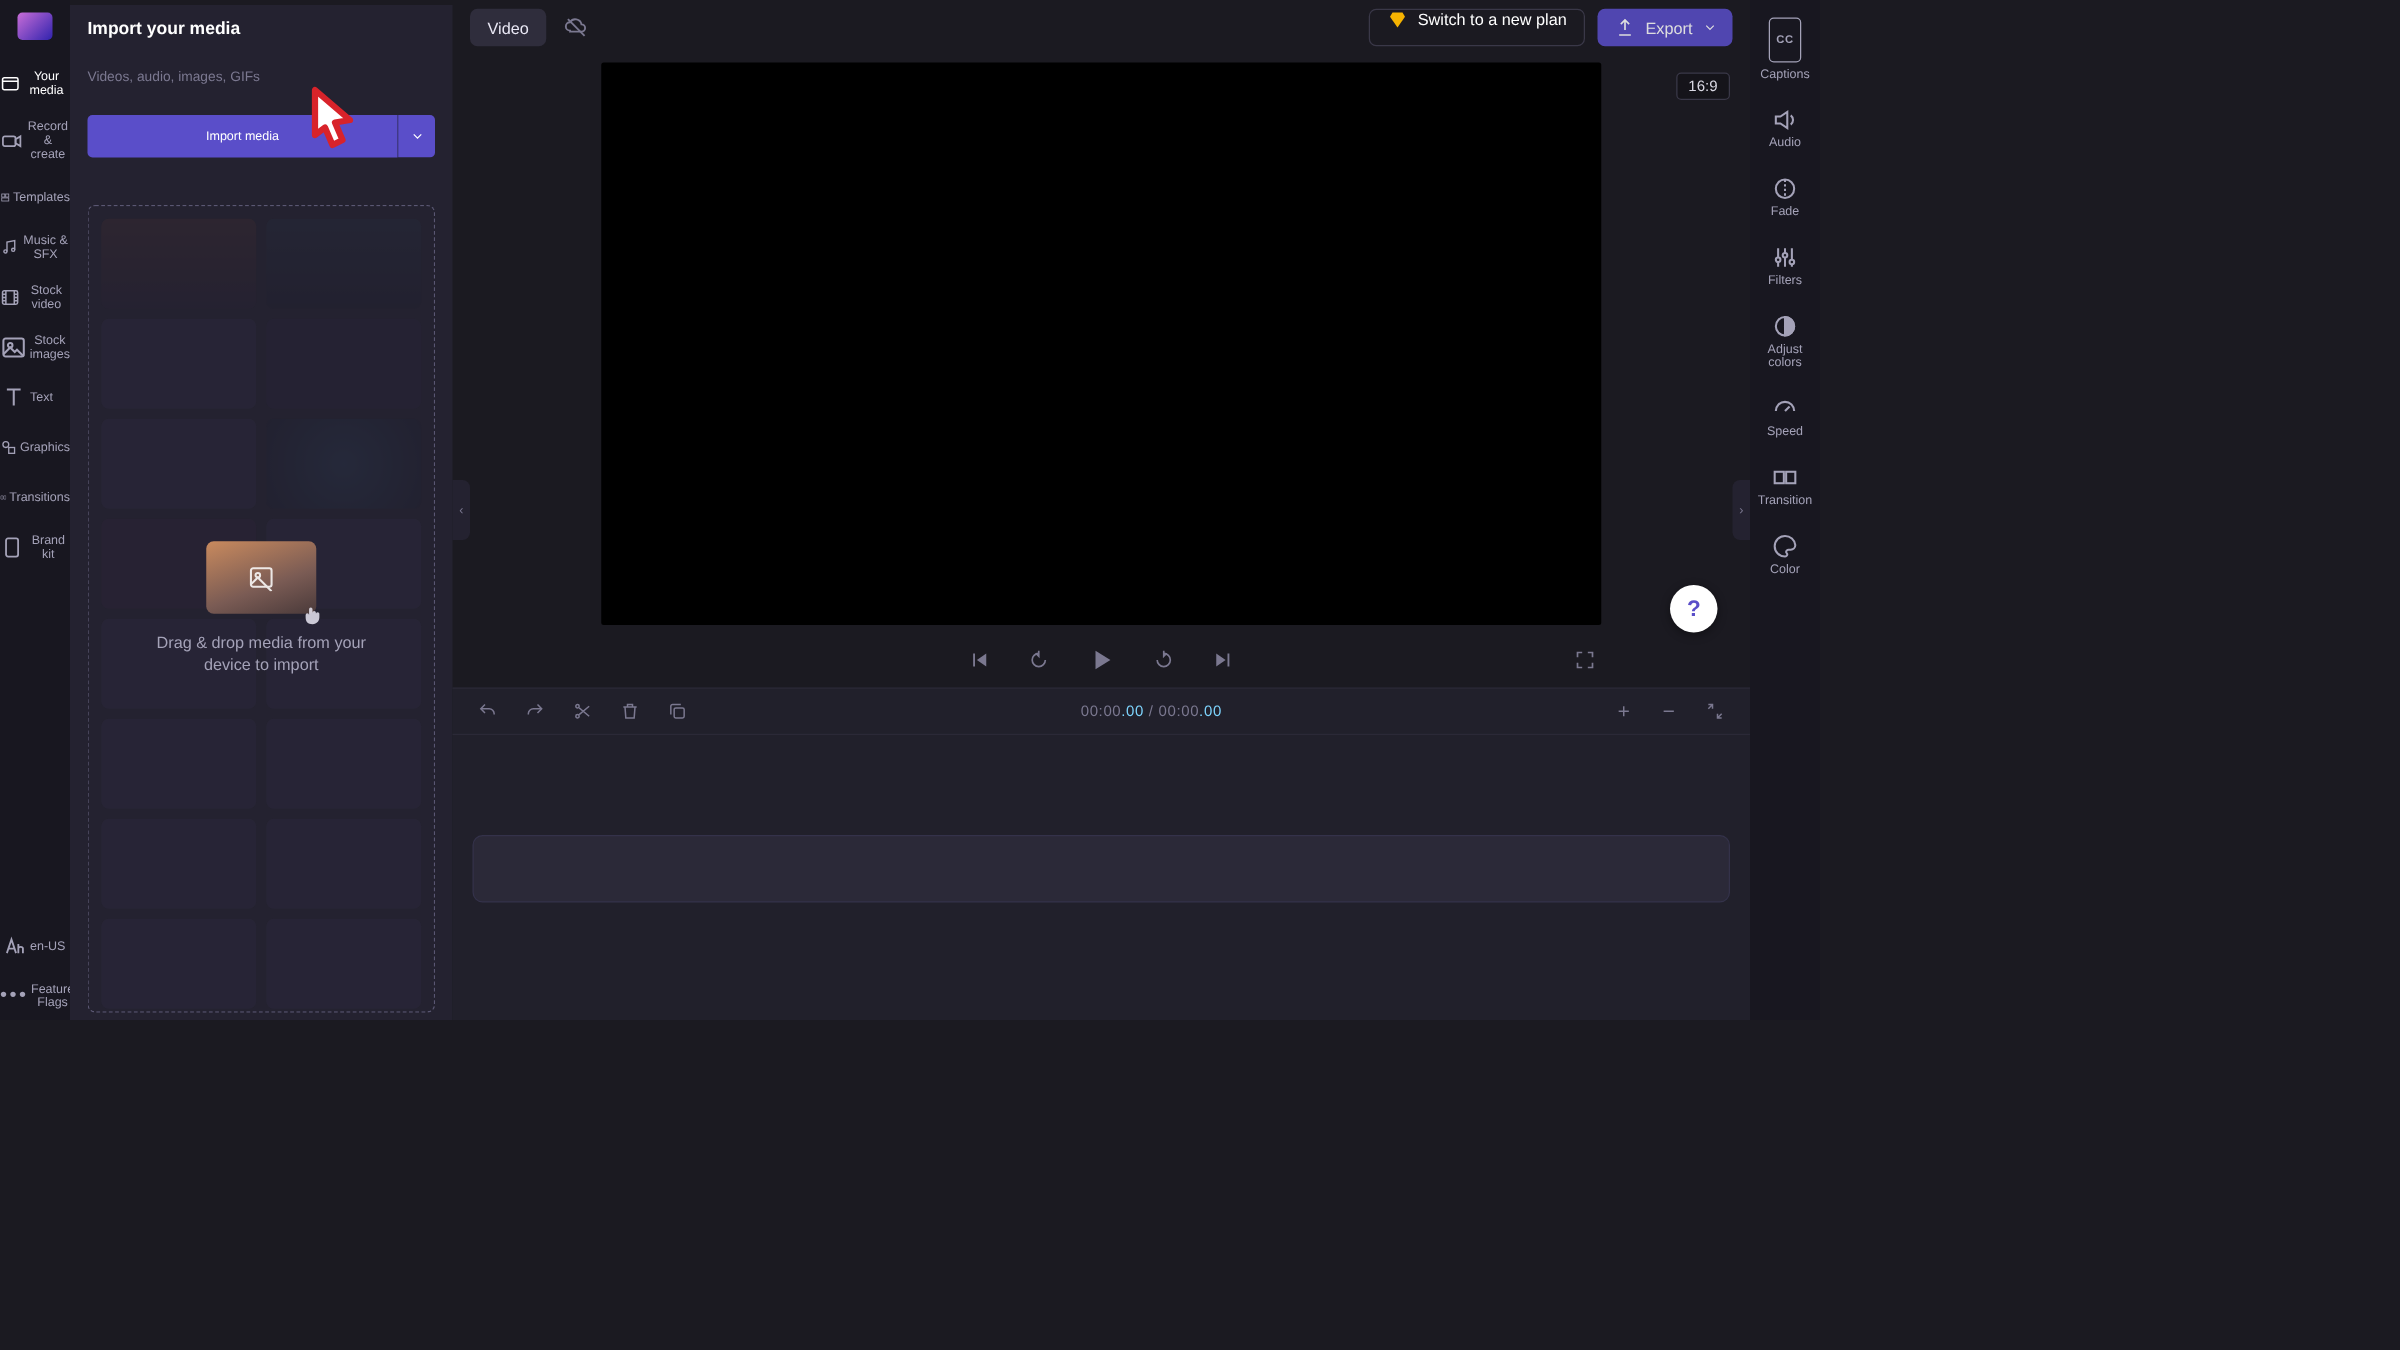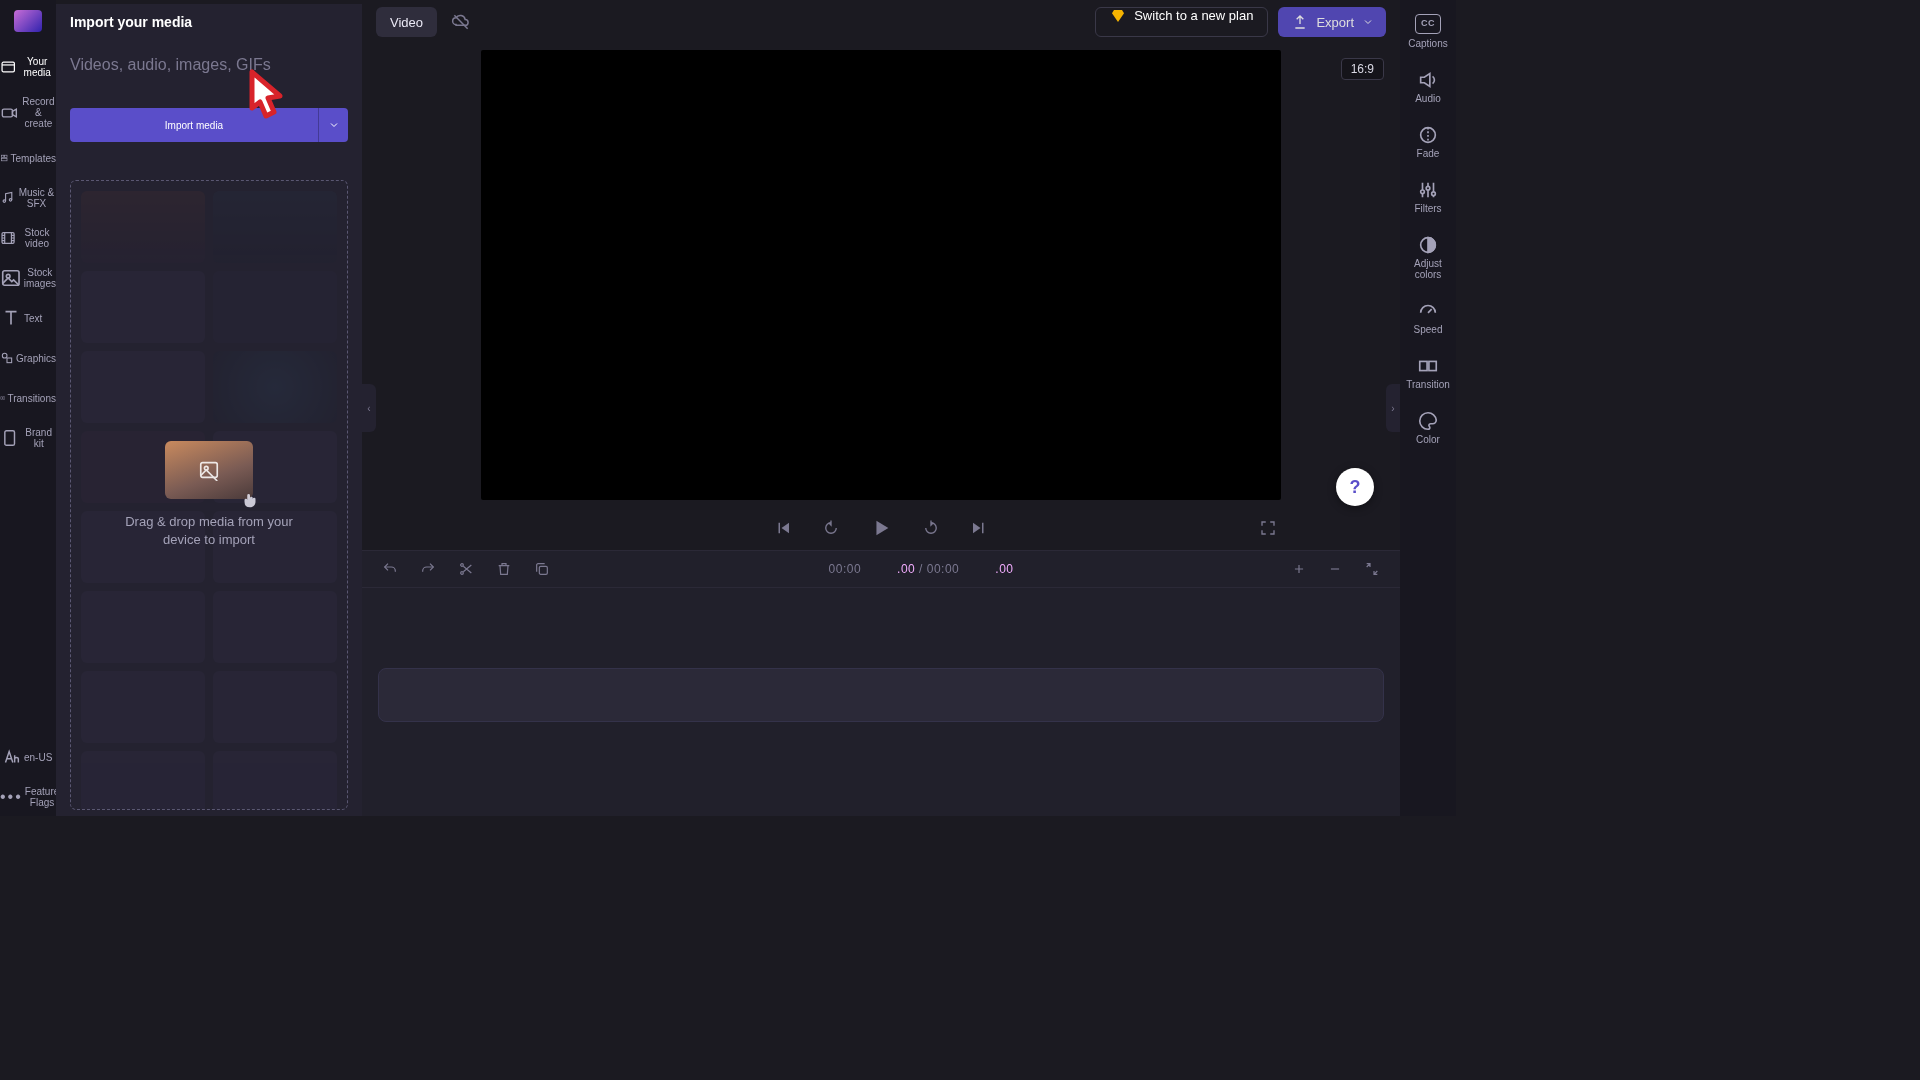--- a/index.html
+++ b/index.html
@@ -162,7 +162,7 @@
   }
   .r-item { width:100%; display:flex; flex-direction:column; align-items:center; gap:2px; padding:6px 0 8px; font-size:10px; cursor:pointer; text-align:center; line-height:1.1; }
   .r-item svg { width:22px; height:22px; }
-  .r-cc { width:26px; height:20px; border:1.5px solid var(--fg-dim); border-radius:4px; display:flex; align-items:center; justify-content:center; font-size:9px; font-weight:bold; letter-spacing:.5px; margin-bottom:2px;}
+  .r-cc { width:26px; height:36px; border:1.5px solid var(--fg-dim); border-radius:4px; display:flex; align-items:center; justify-content:center; font-size:9px; font-weight:bold; letter-spacing:.5px; margin-bottom:2px;}
   .right-collapse {
     position:absolute; right: var(--rightbar-w); top:50%; transform:translateY(-50%);
     width:14px; height:48px; background:#242230; border-radius:6px 0 0 6px;

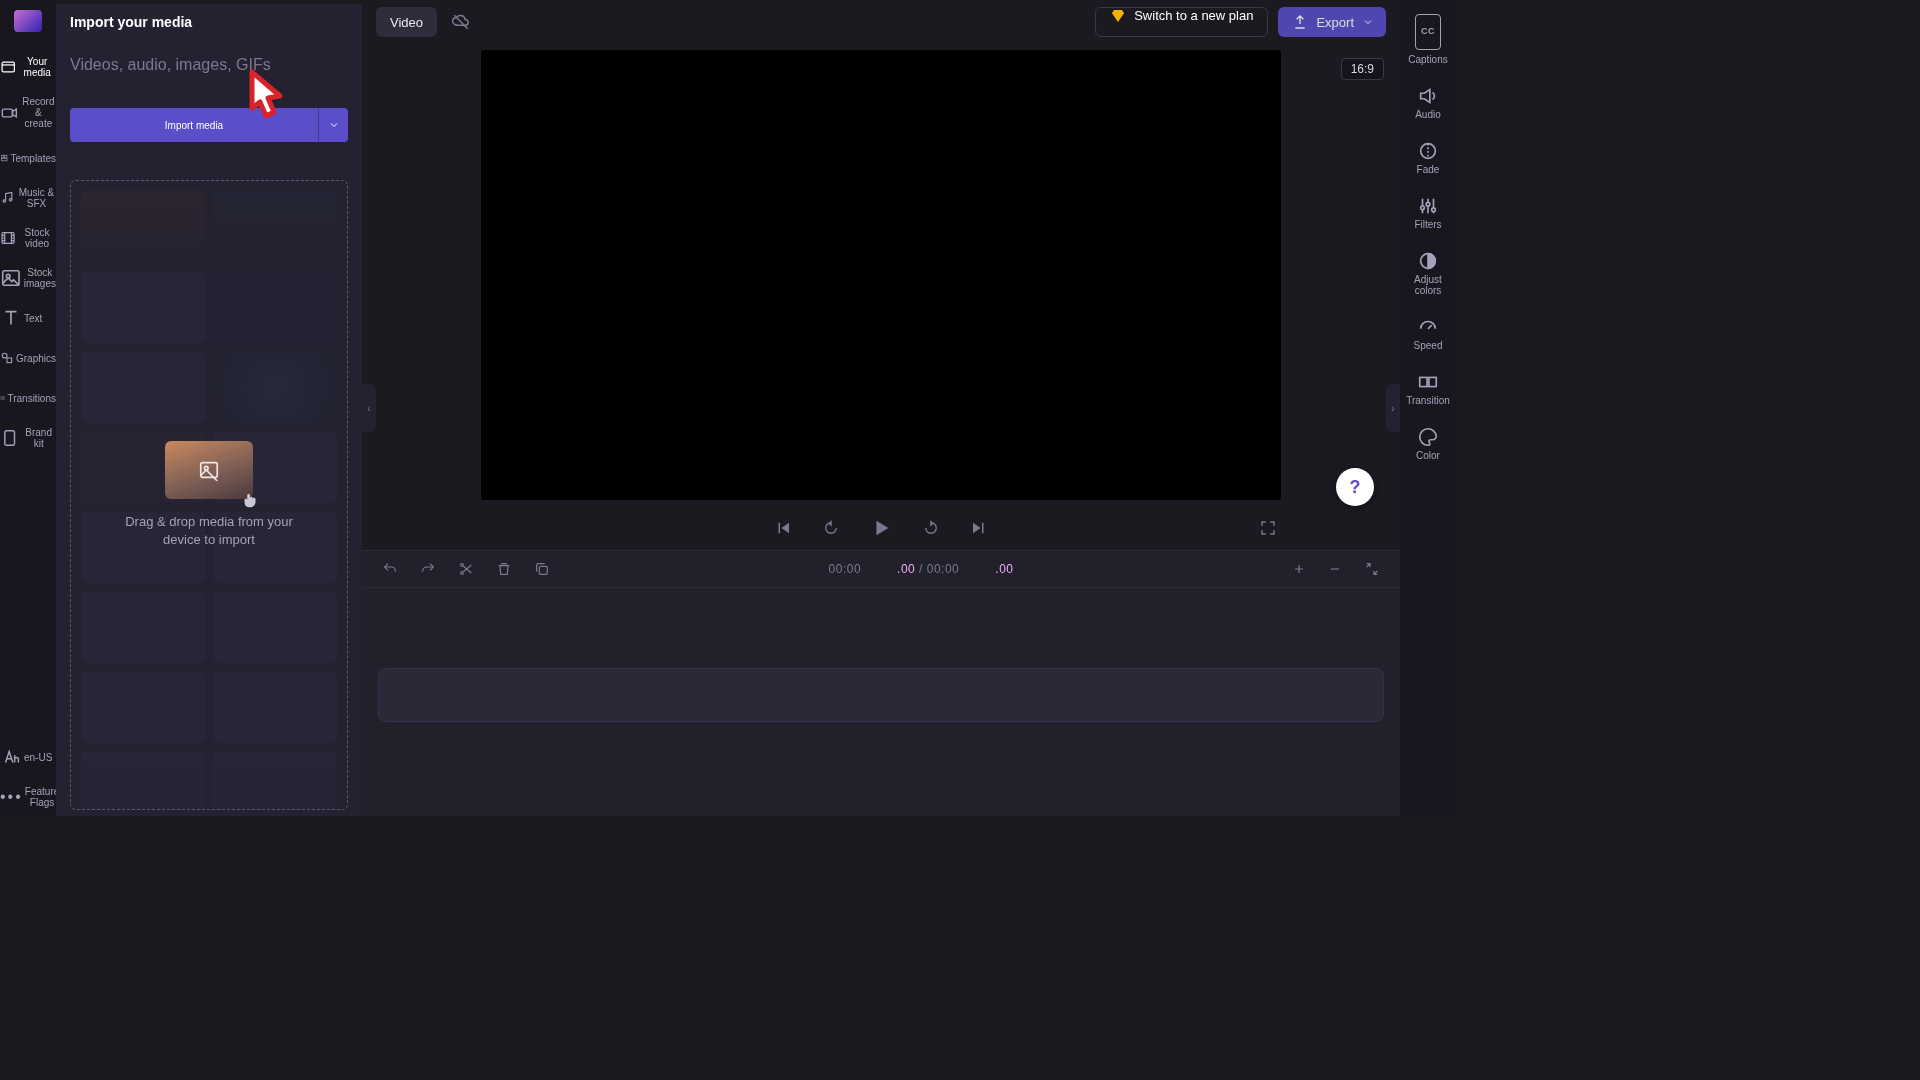--- a/index.html
+++ b/index.html
@@ -49,7 +49,7 @@
     background: var(--panel); display:flex; flex-direction:column; padding: 10px 14px; gap: 24px;
   }
   .media-panel h1 { font-size: 14px; font-weight: 600; margin:0 0 2px; color:#fff; }
-  .media-panel .subtitle { font-size: 16px; color: var(--fg-dimmer); margin-bottom: 10px; }
+  .media-panel .subtitle { font-size: 11px; color: var(--fg-dimmer); }
   .import-row { display:flex; gap:0; margin-bottom: 14px; }
   .btn-import {
     flex:1; background: var(--accent); color:#fff; border:none; border-radius: 4px 0 0 4px;

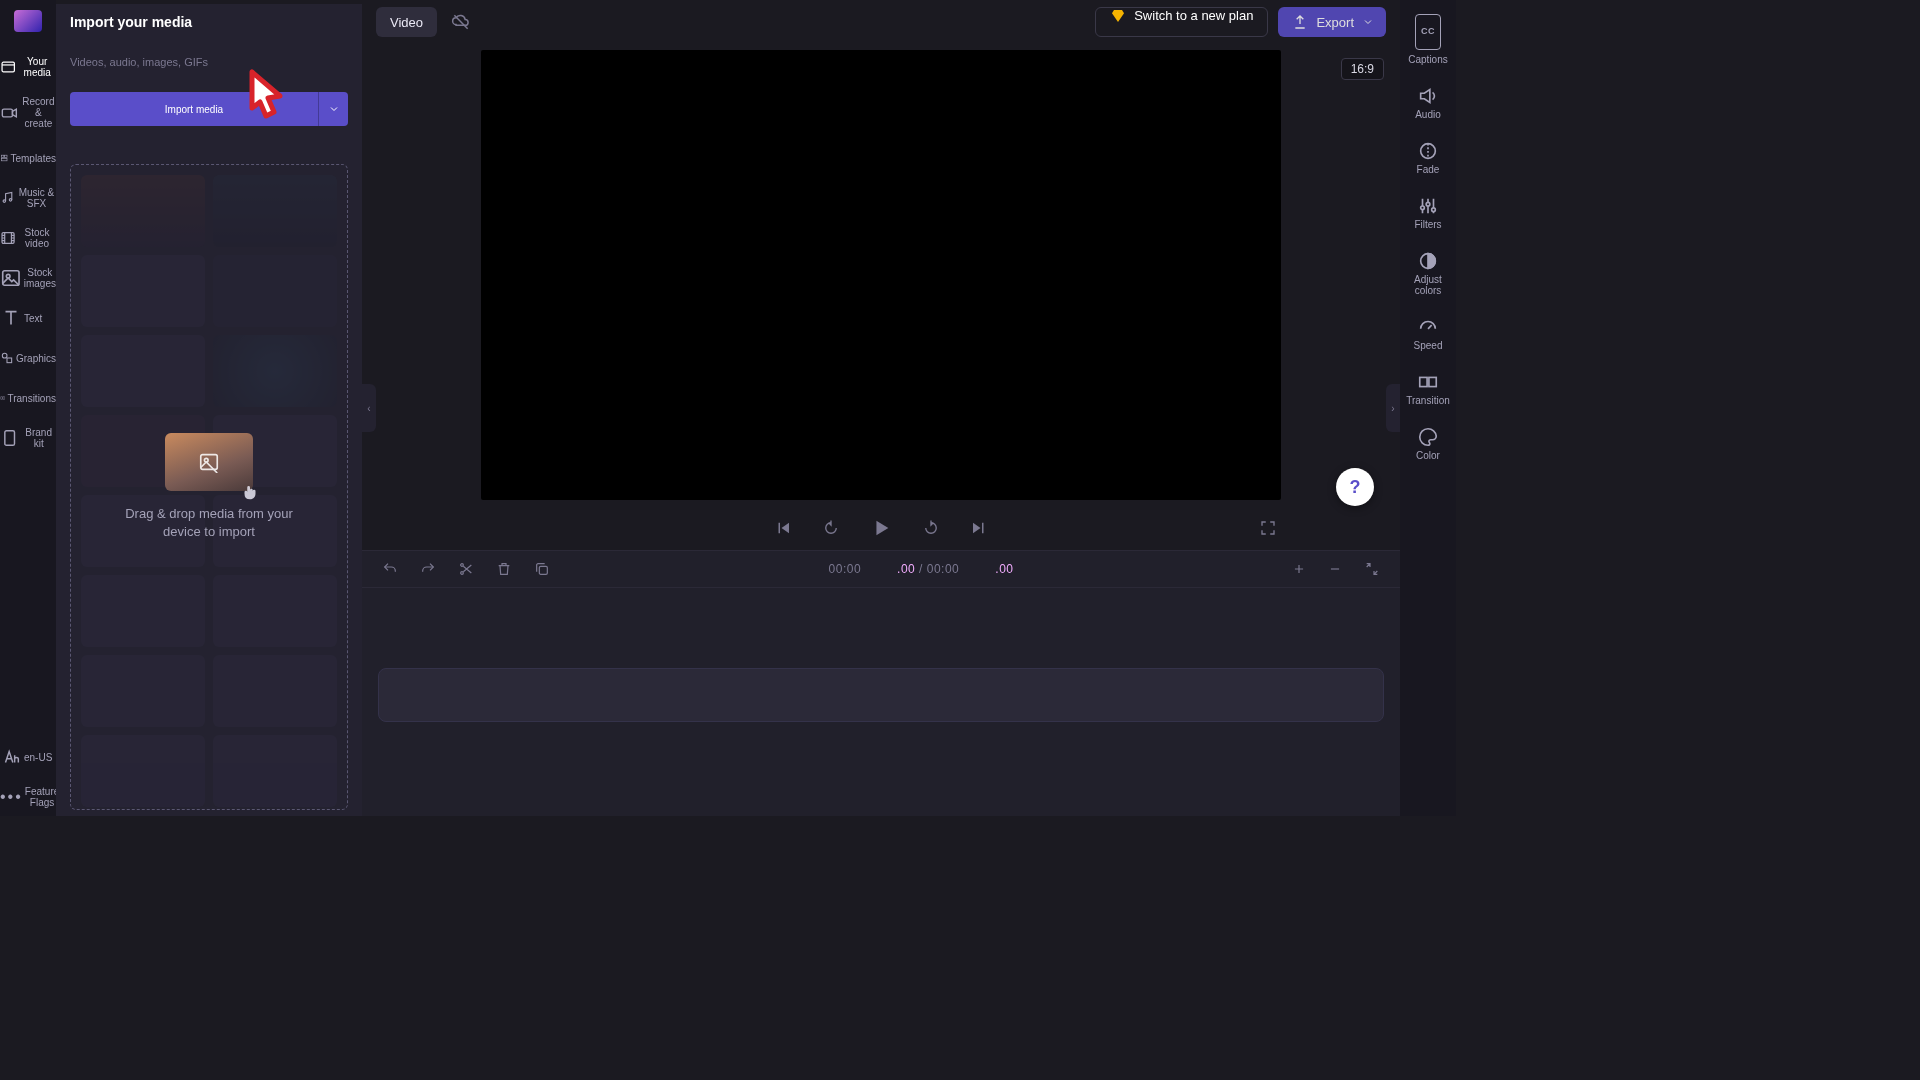--- a/index.html
+++ b/index.html
@@ -146,7 +146,7 @@
   .tl-toolbar button { background:none; border:none; color:inherit; cursor:pointer; padding:2px; display:flex; }
   .tl-toolbar .tl-spacer { flex:1; }
   .tl-time { font-size:12px; letter-spacing:.5px; }
-  .tl-time .frac { color:#f0abfc;margin-left:36px; }
+  .tl-time .frac { color:#7dd3fc; }
   .timeline {
     flex:1; background: var(--bg-1); padding: 80px 16px 16px; position:relative;
   }

